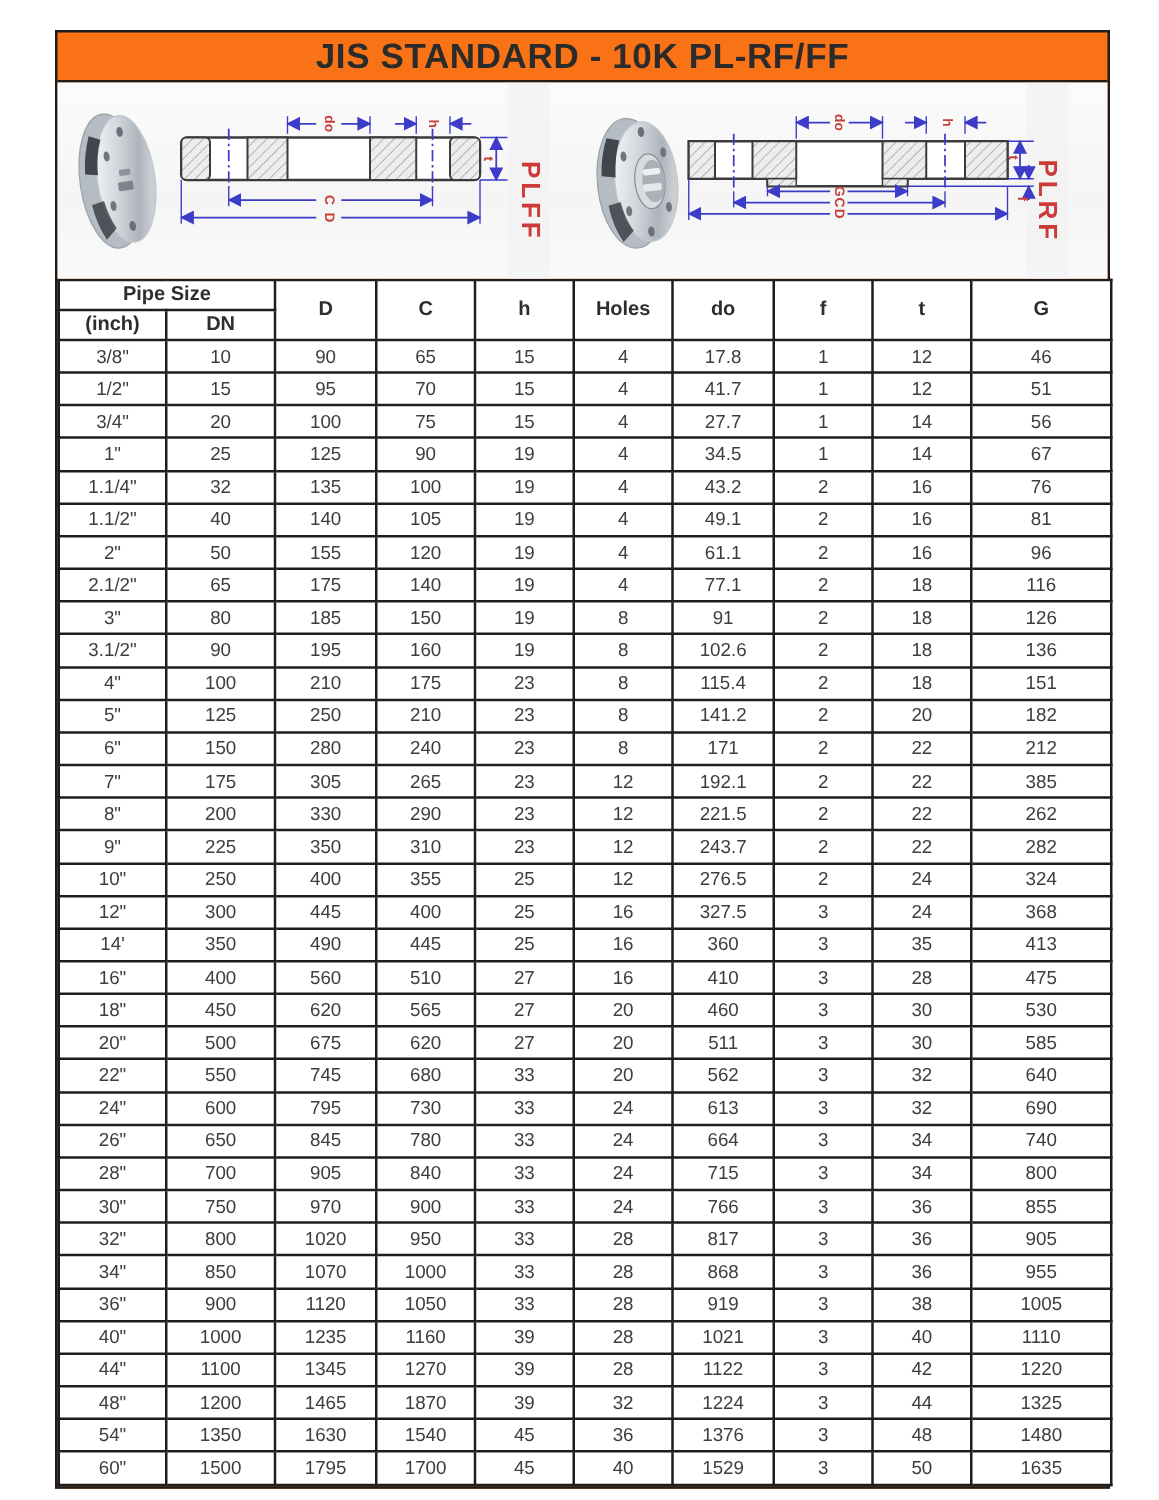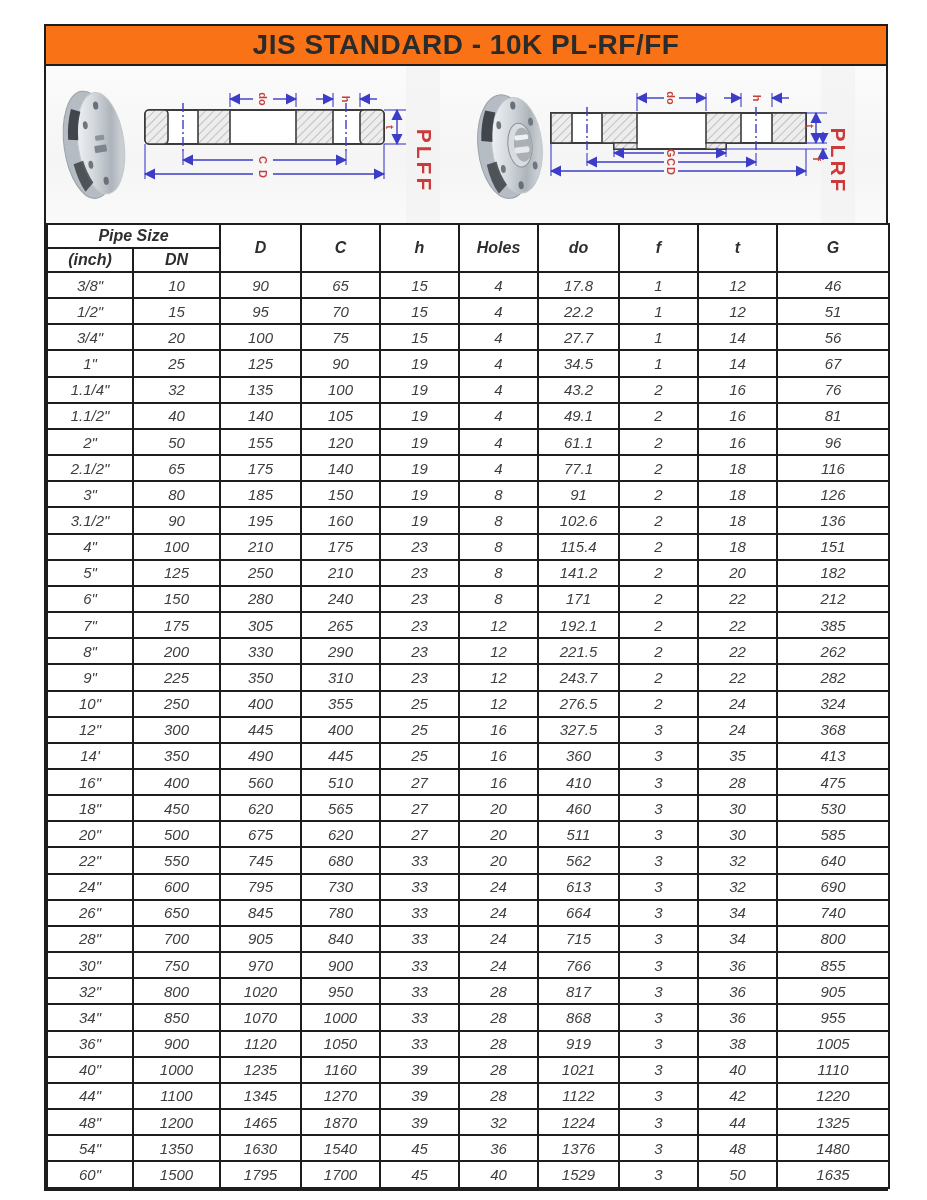--- a/index.html
+++ b/index.html
@@ -21,7 +21,7 @@
   .cl{stroke:#3c3cc8;stroke-width:1.4;fill:none;stroke-dasharray:9 3 2 3;}
   .dimlbl{font-size:11px;font-weight:bold;fill:#c4403c;}
   .typelbl{font-size:21px;font-weight:bold;fill:#cc3a3a;letter-spacing:3px;}
-  table{width:100%;height:966px;border-collapse:collapse;table-layout:fixed;font-style:italic;}
+  table{width:100%;height:966px;border-collapse:collapse;table-layout:fixed;}
   th,td{border:2px solid #1d1d1d;text-align:center;vertical-align:middle;padding:0;}
   th{font-size:16px;font-weight:bold;color:#2e2e2e;background:#fff;}
   td{font-size:15px;color:#3e3e3e;background:#fff;}

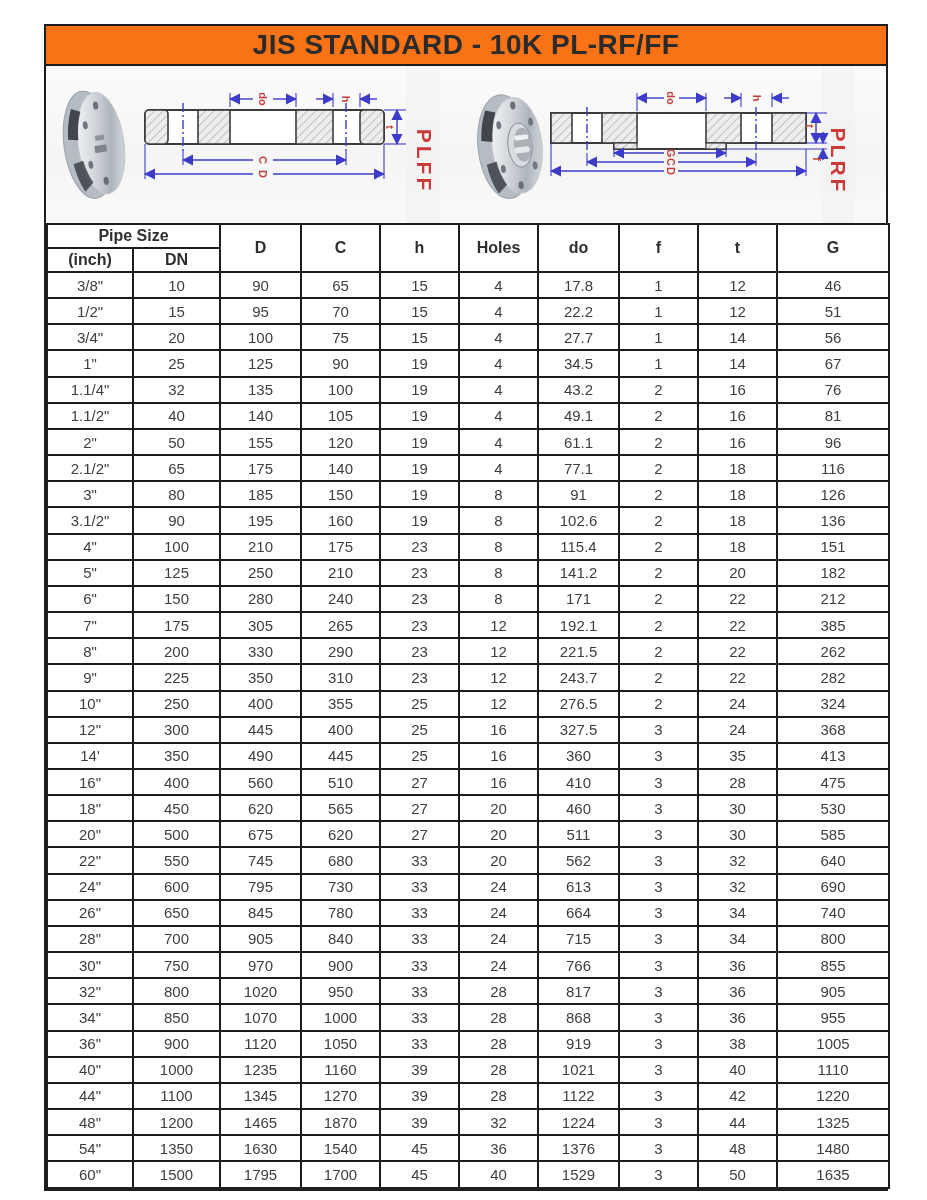--- a/index.html
+++ b/index.html
@@ -238,7 +238,7 @@
           <td>70</td>
           <td>15</td>
           <td>4</td>
-          <td>22.2</td>
+          <td>41.7</td>
           <td>1</td>
           <td>12</td>
           <td>51</td>

